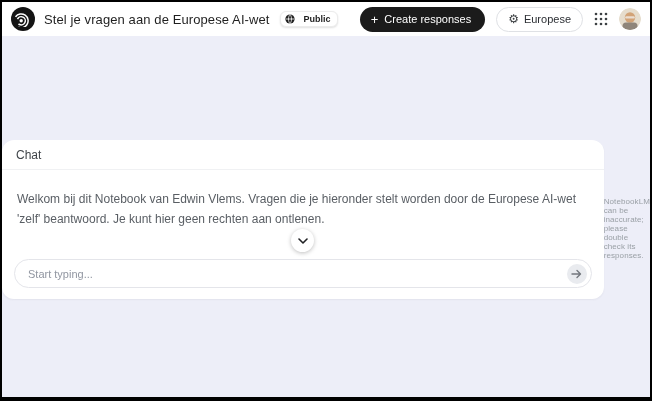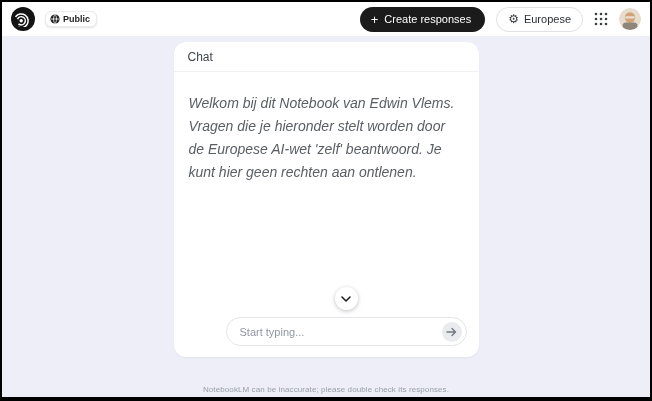--- a/index.html
+++ b/index.html
@@ -155,6 +155,7 @@
         <circle cx="6.2" cy="9.8" r="6.9" fill="none" stroke="#ffffff" stroke-width="1.5" stroke-dasharray="31 13" transform="rotate(215 6.2 9.8)"></circle>
       </svg>
     </div>
+    <div class="title">Stel je vragen aan de Europese AI-wet</div>
     <div class="badge">
       <svg width="10" height="10" viewBox="0 0 10 10">
         <circle cx="5" cy="5" r="4.6" fill="#1f1f1f"></circle>

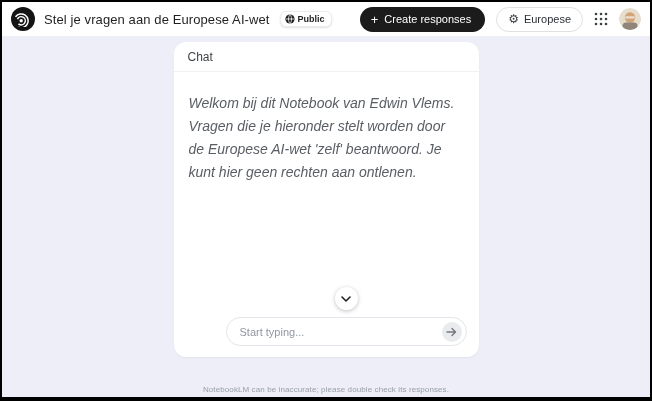--- a/index.html
+++ b/index.html
@@ -39,7 +39,7 @@
   }
   .badge {
     margin-left: 10px;
-    display: inline-flex; align-items: center; gap: 3px;
+    display: inline-flex; align-items: center; gap: 9px;
     background: #ffffff;
     border: 1px solid #ececec;
     box-shadow: 0 1px 2px rgba(0,0,0,0.12);

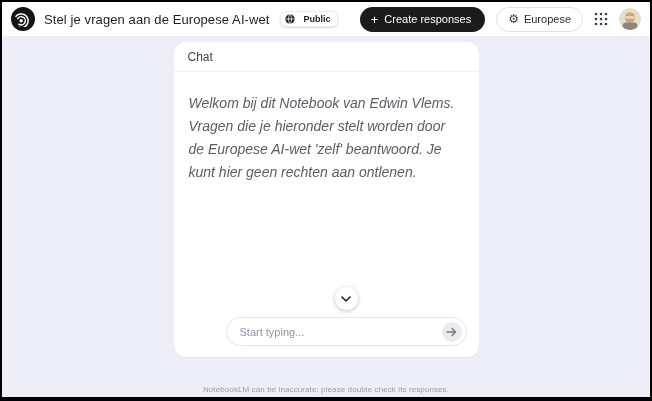--- a/index.html
+++ b/index.html
@@ -81,7 +81,7 @@
   
   .main {
     flex: 1;
-    display: flex; flex-direction: column; align-items: center;
+    display: flex; flex-direction: row; align-items: center;
     background: #edeef8;
     min-height: 0;
   }

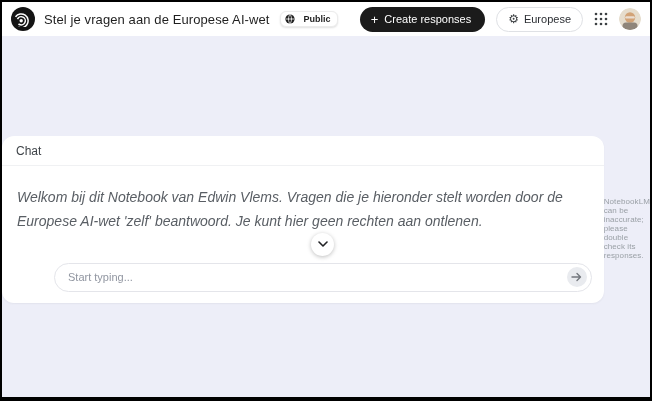--- a/index.html
+++ b/index.html
@@ -102,9 +102,8 @@
   .panel-body {
     flex: 1;
     padding: 20px 15px 0;
-    font-size: 14px; line-height: 1.65; color: #595e64;
+    font-size: 12px; line-height: 1.65; color: #595e64;
     overflow: hidden;
-    font-style: italic;
   }
   .panel-bottom { padding: 0 12px 11px; margin-left: 40px; }
   .scroll-down-wrap { display: flex; justify-content: center; margin-bottom: 7px; }

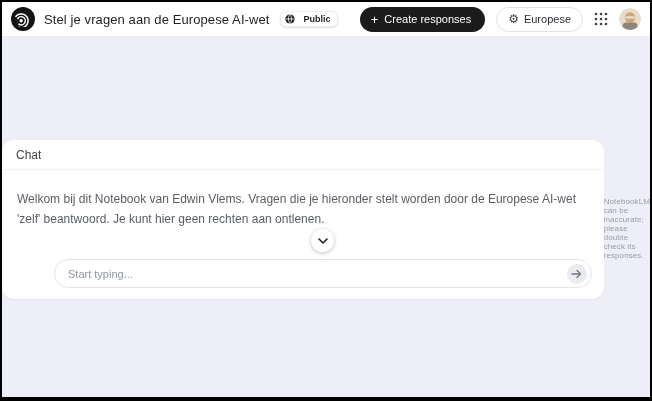--- a/index.html
+++ b/index.html
@@ -105,7 +105,7 @@
     font-size: 12px; line-height: 1.65; color: #595e64;
     overflow: hidden;
   }
-  .panel-bottom { padding: 0 12px 11px; margin-left: 40px; }
+  .panel-bottom { padding: 0 12px 11px; }
   .scroll-down-wrap { display: flex; justify-content: center; margin-bottom: 7px; }
   .scroll-down-btn {
     width: 23px; height: 23px; border-radius: 50%;

